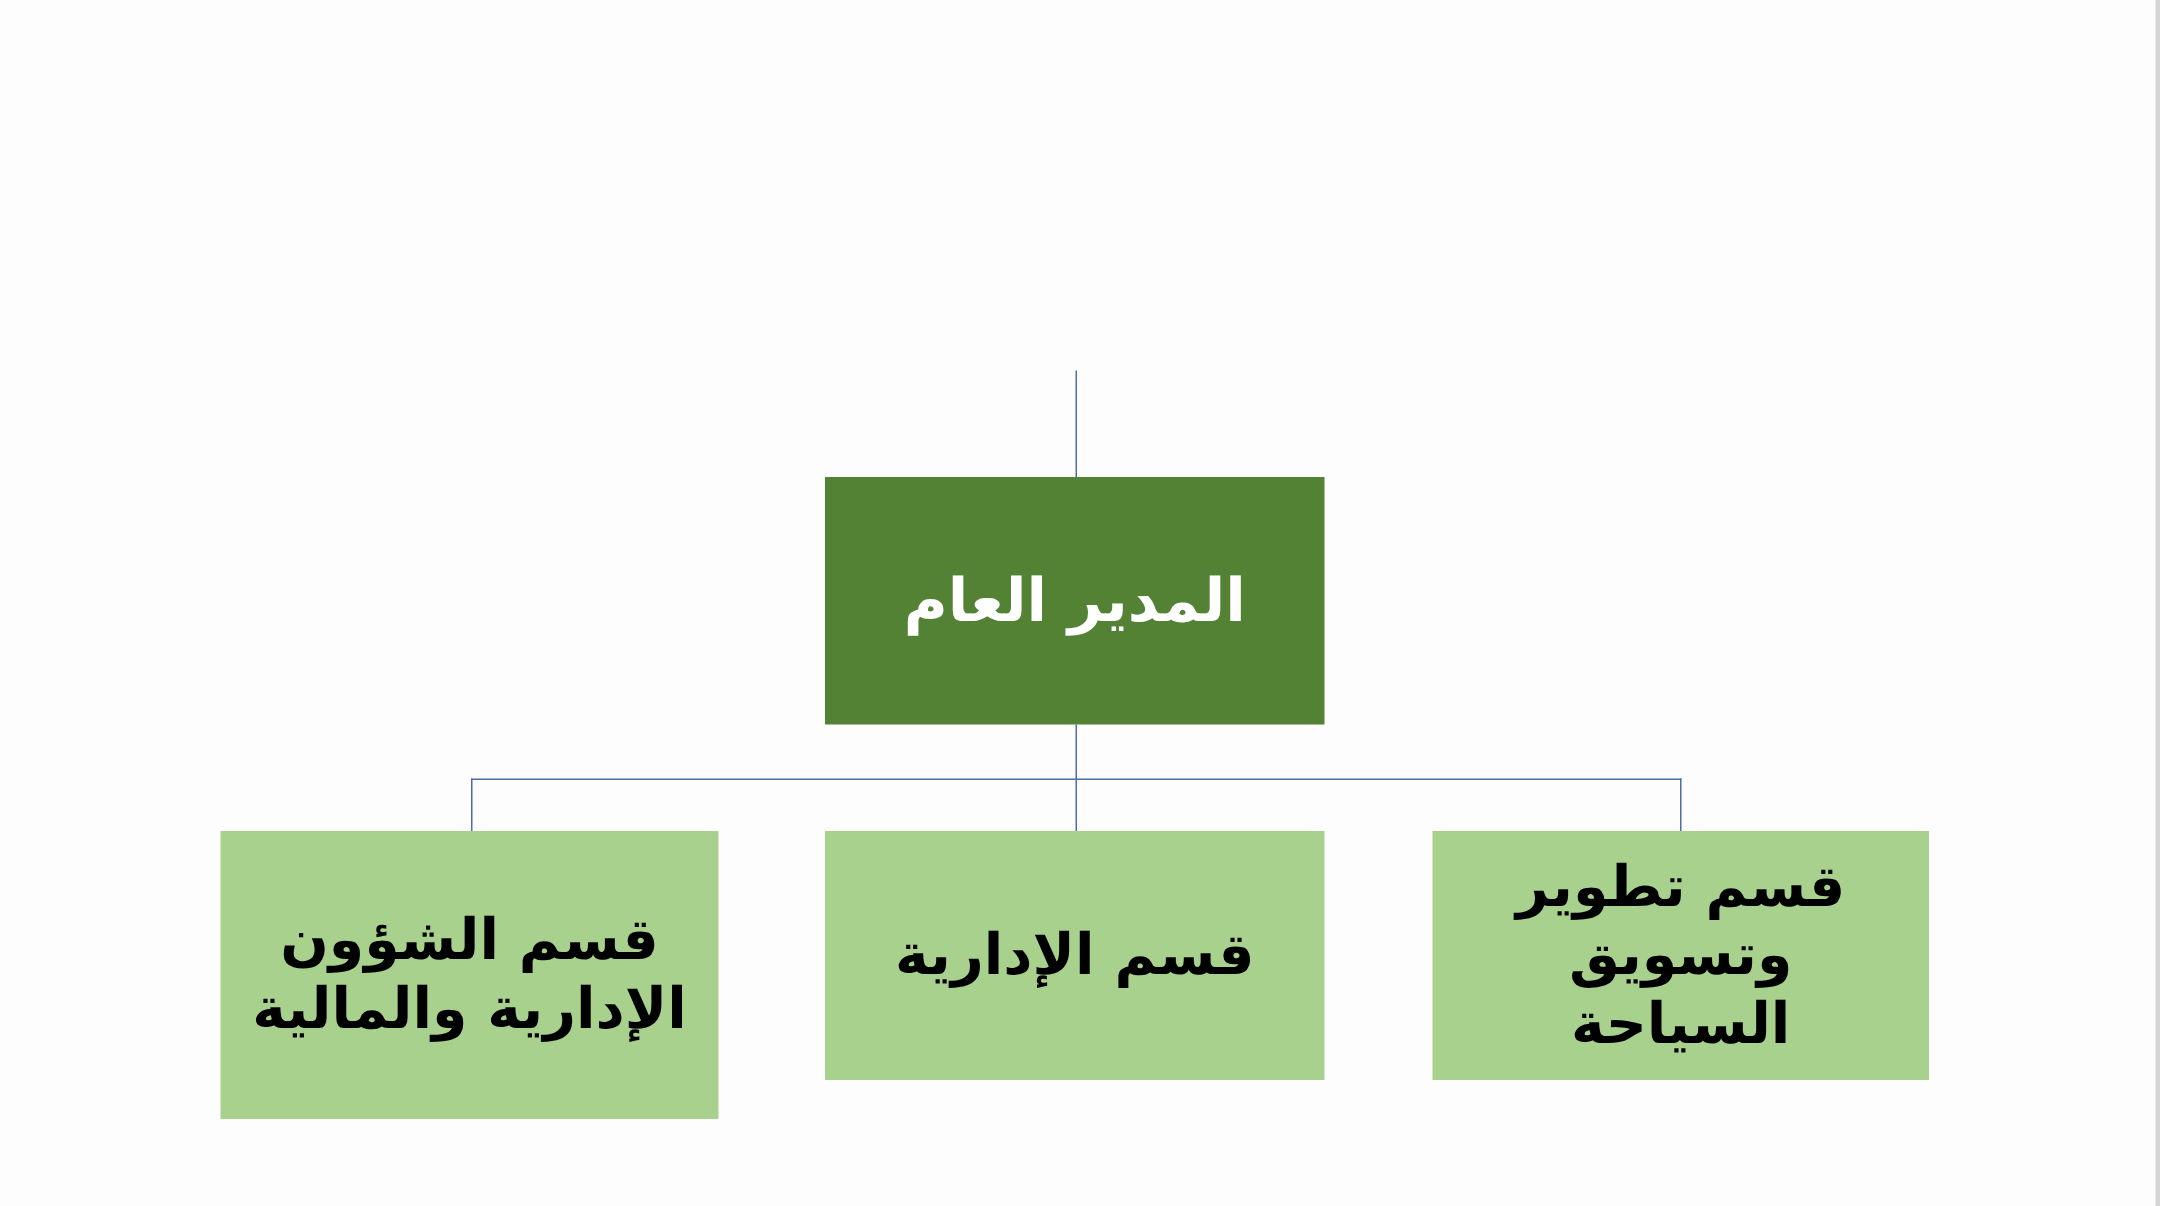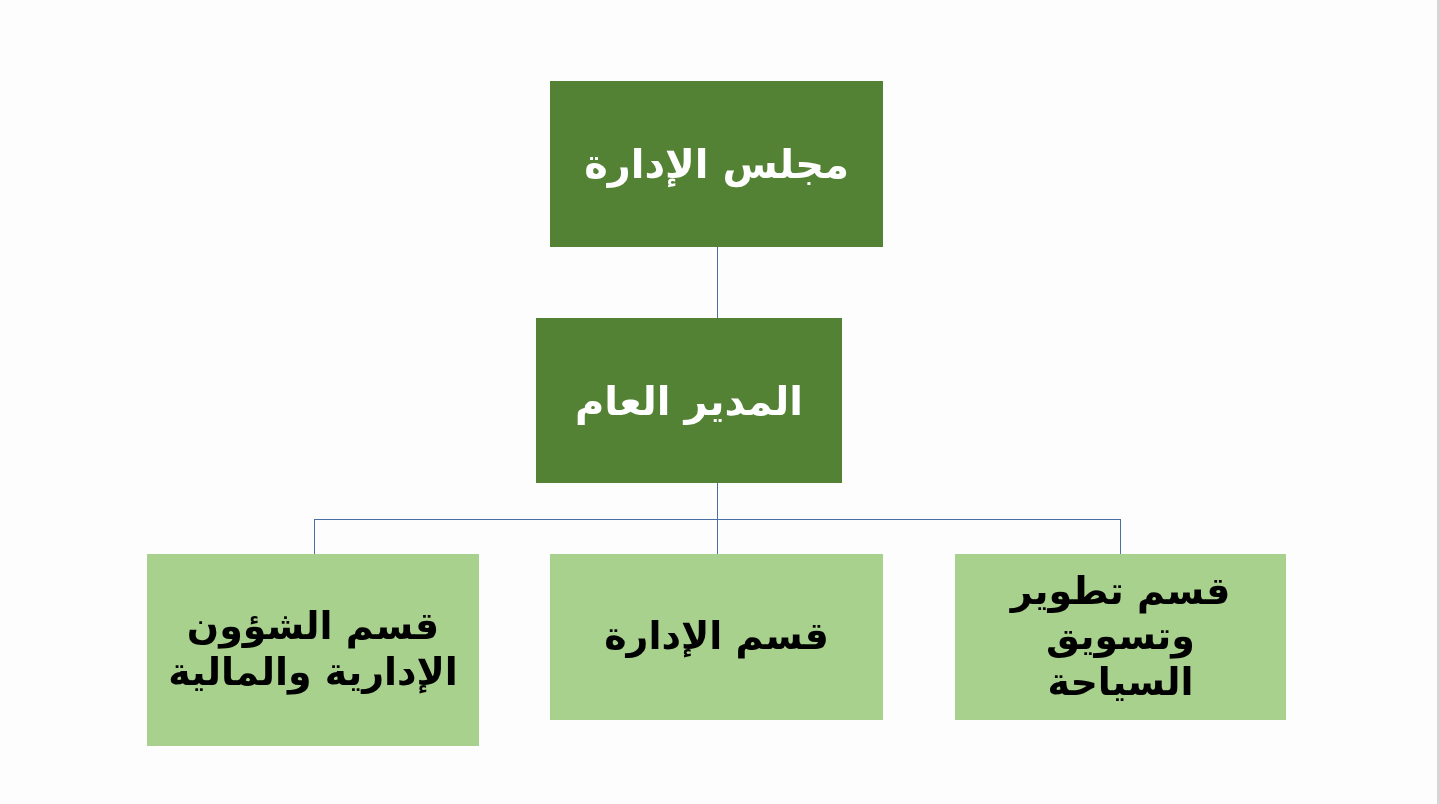--- a/index.html
+++ b/index.html
@@ -68,9 +68,6 @@
   <div class="connector v" style="left:314px; top:519px; height:35px;"></div>
   <div class="connector v" style="left:1120px; top:519px; height:35px;"></div>
 
-  <div class="node dark" style="left:550px; top:81px; width:333px; height:166px;">
-    <span class="node-text">مجلس الإدارة</span>
-  </div>
 
   <div class="node dark" style="left:536px; top:318px; width:306px; height:165px;">
     <span class="node-text">المدير العام</span>

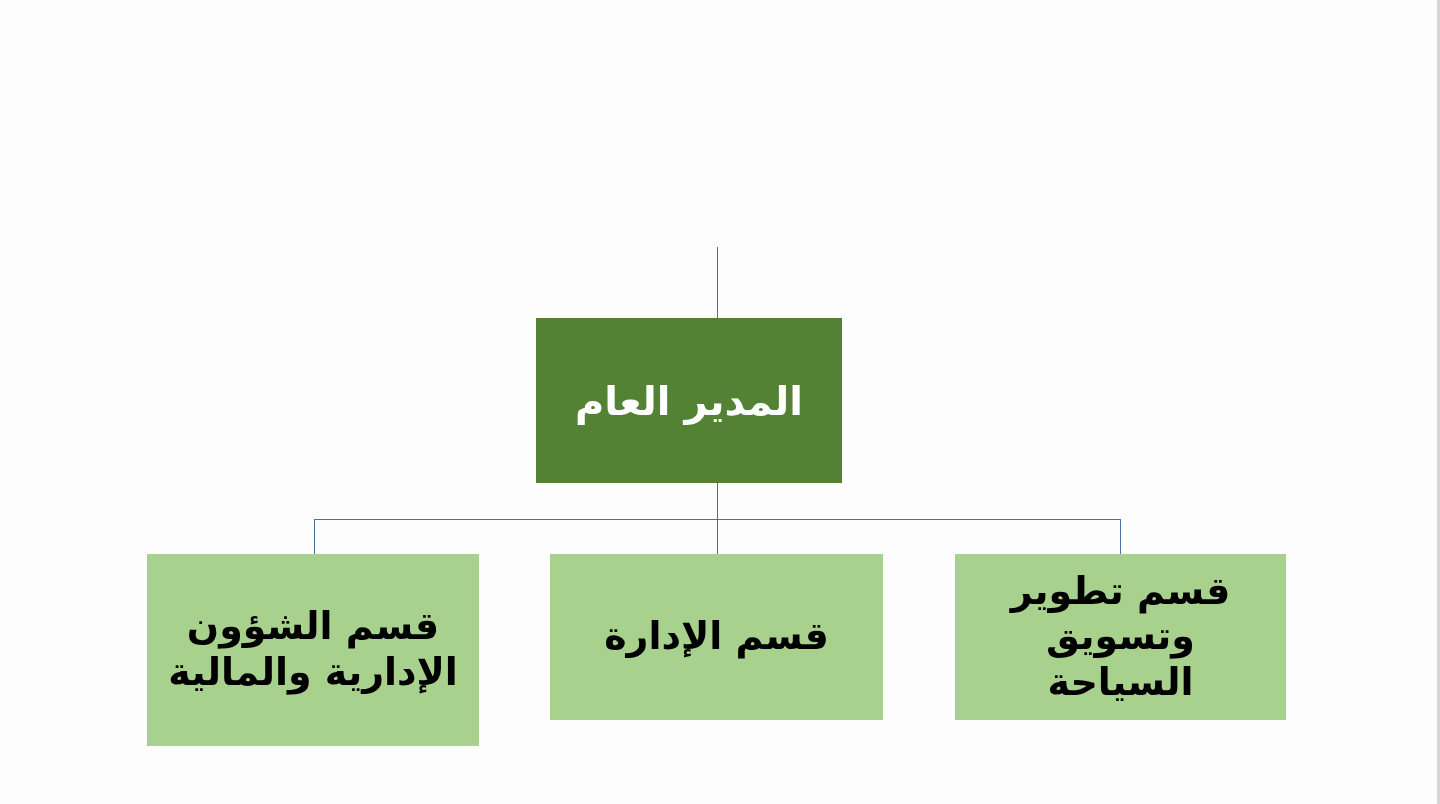--- a/index.html
+++ b/index.html
@@ -69,7 +69,7 @@
   <div class="connector v" style="left:1120px; top:519px; height:35px;"></div>
 
 
-  <div class="node dark" style="left:536px; top:318px; width:306px; height:165px;">
+  <div class="node dark" style="left:550px; top:318px; width:333px; height:165px;">
     <span class="node-text">المدير العام</span>
   </div>
 

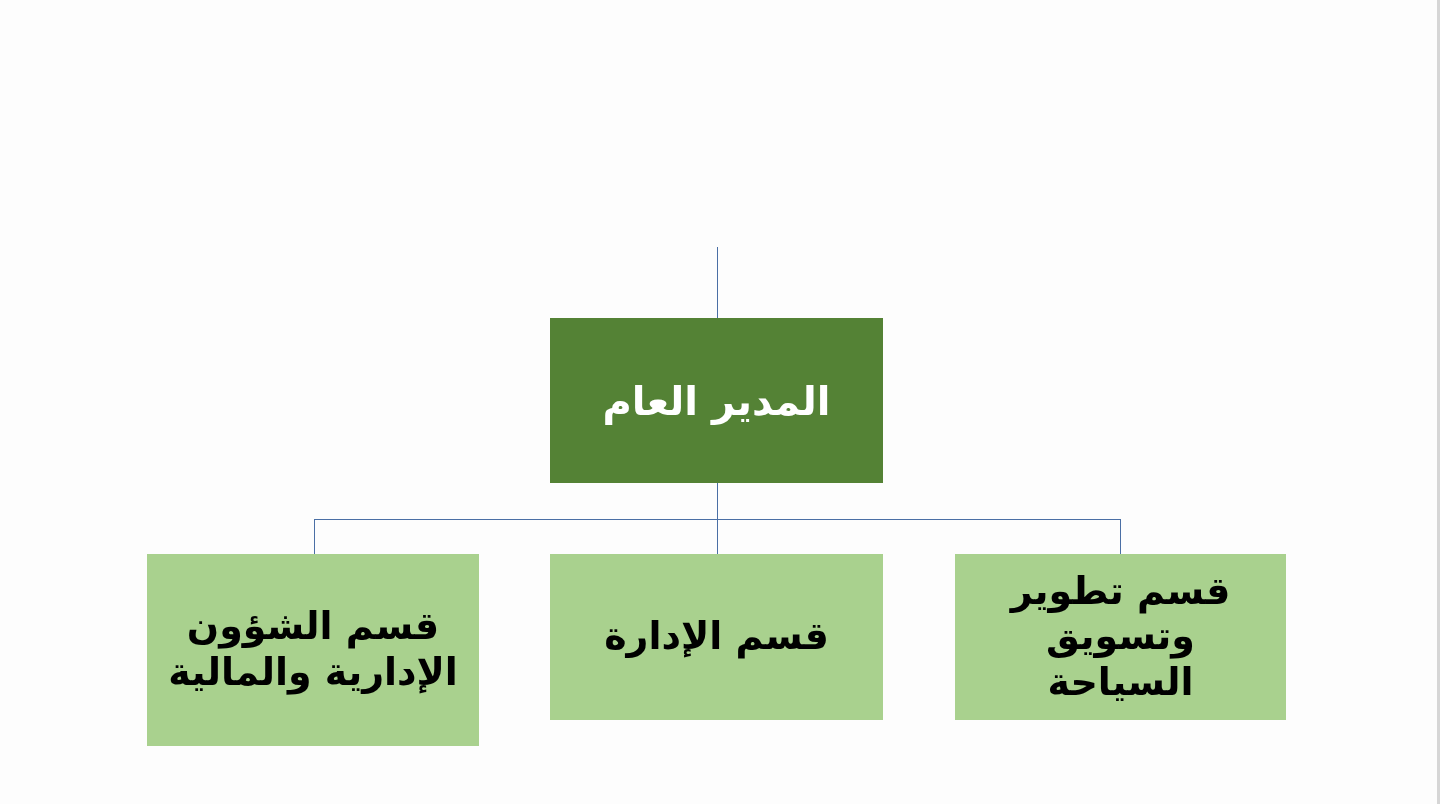--- a/index.html
+++ b/index.html
@@ -79,7 +79,7 @@
   </div>
 
   <div class="node light" style="left:550px; top:554px; width:333px; height:166px;">
-    <span class="node-text">قسم الإدارة</span>
+    <span class="node-text">قسم الإدارية</span>
   </div>
 
   <div class="node light" style="left:147px; top:554px; width:332px; height:192px;">

